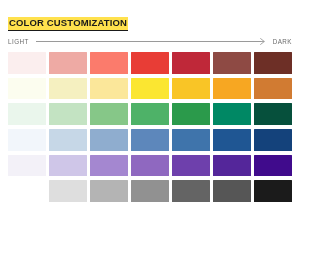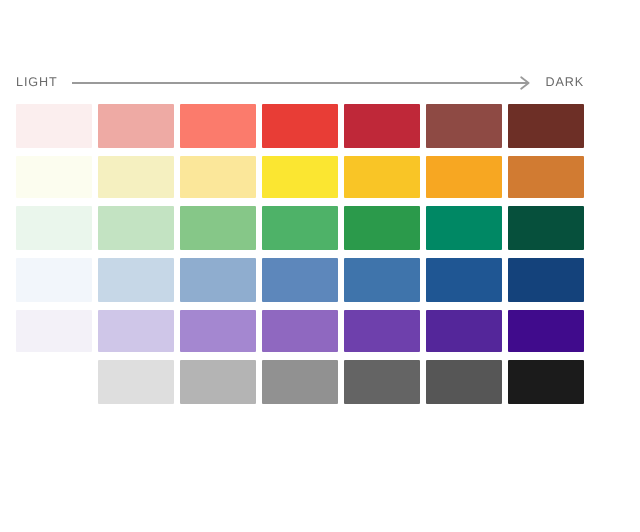--- a/index.html
+++ b/index.html
@@ -108,6 +108,9 @@
 
 <div class="page">
 
+  <div class="title-wrap">
+    <span class="title" style="background: rgb(255, 225, 77);">COLOR CUSTOMIZATION</span>
+  </div>
 
   <div class="axis">
     <span class="axis-label left">LIGHT</span>

